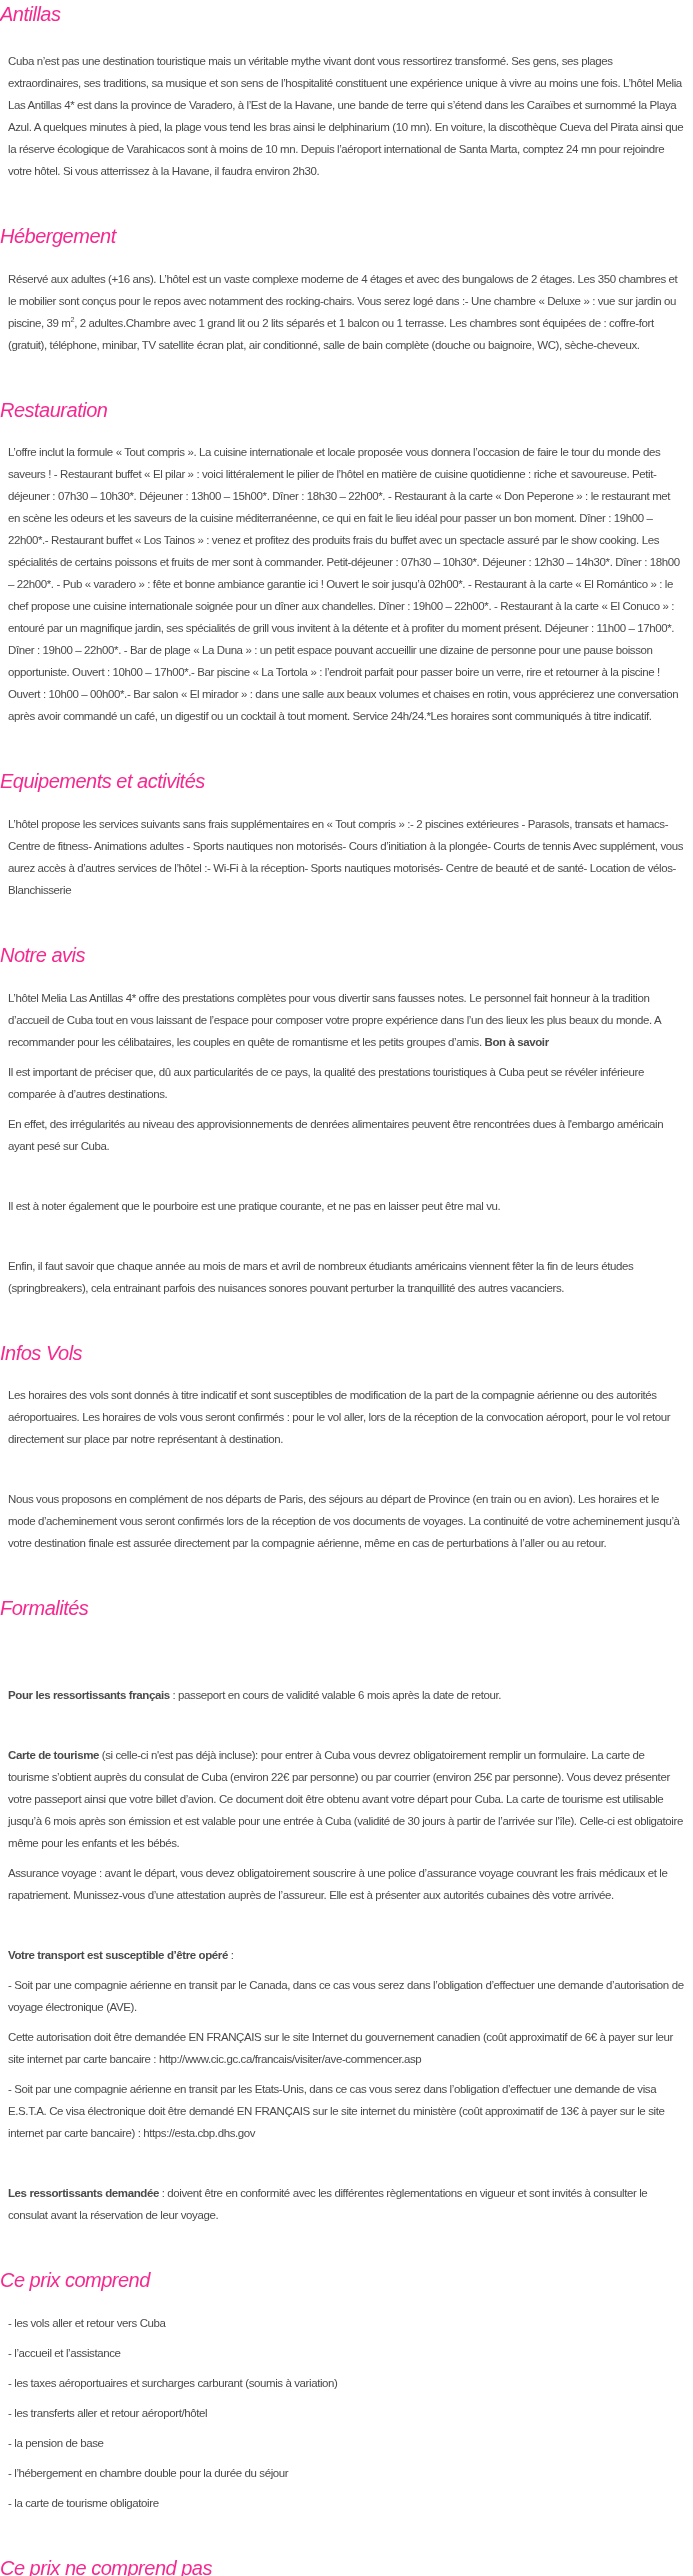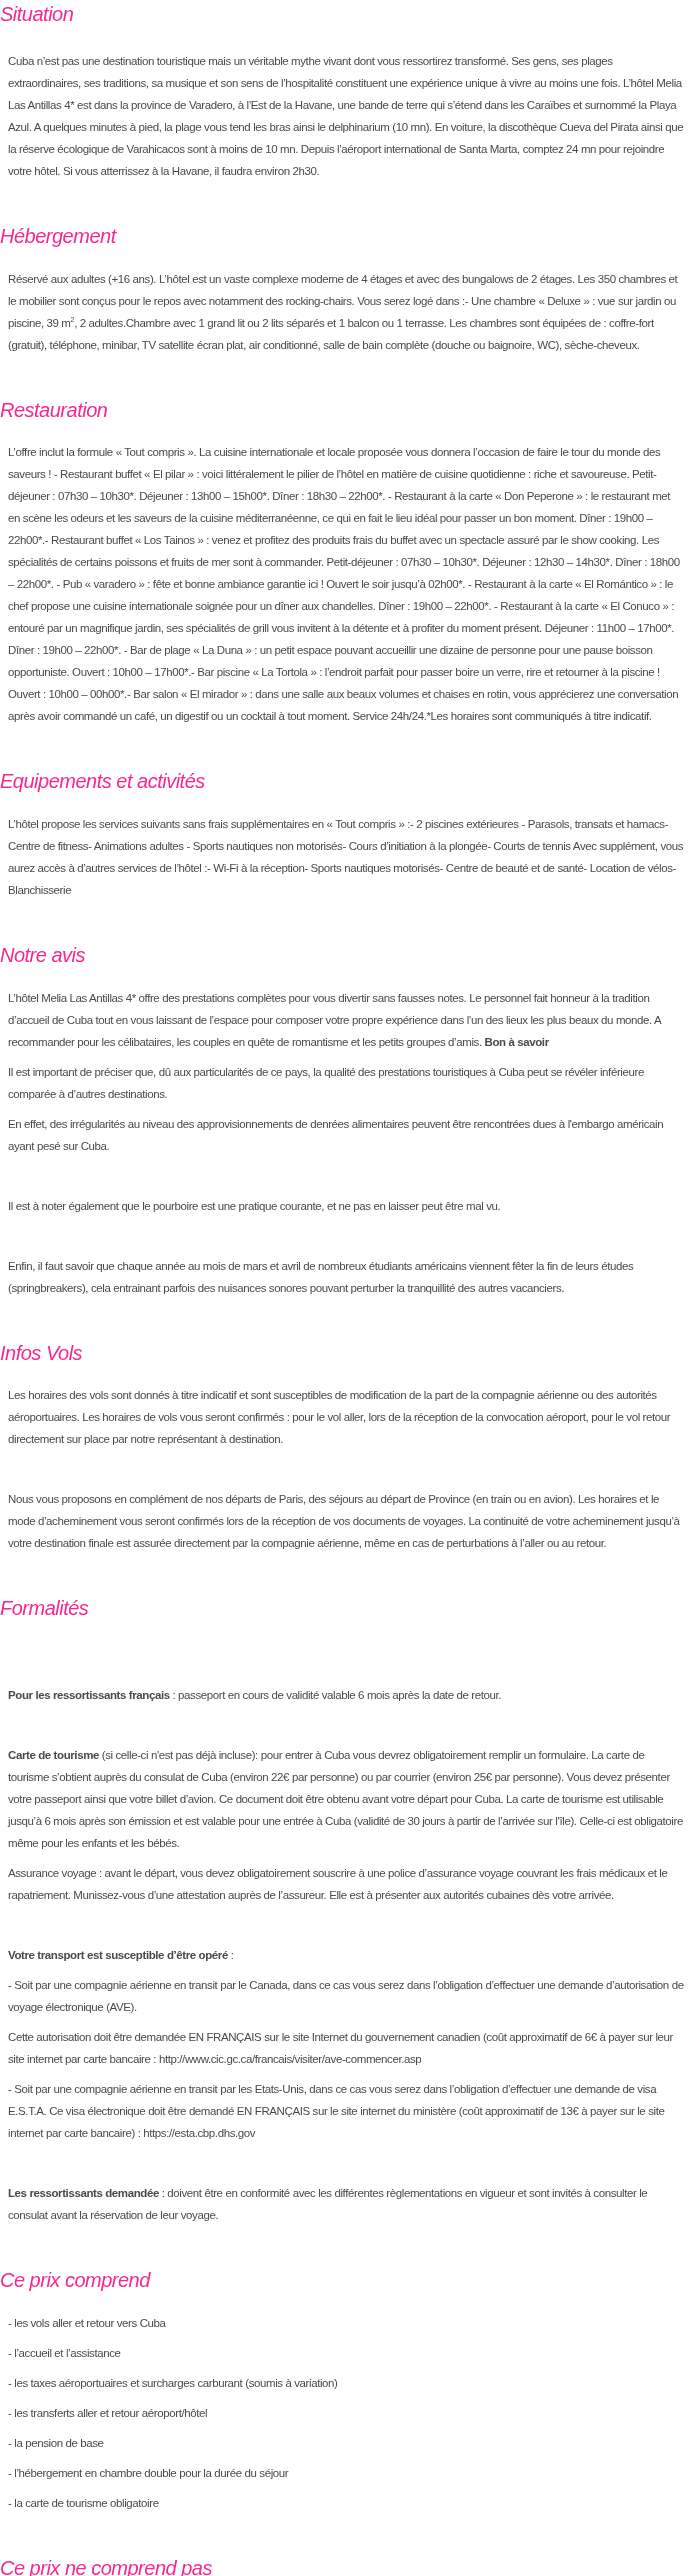--- a/index.html
+++ b/index.html
@@ -35,7 +35,7 @@
 <div class="page">
 
   <section>
-    <h2 style="line-height:29px;">Situation</h2>
+    <h2 style="line-height:29px;">Antillas</h2>
     <div style="height:13px"></div>
     <p>Cuba n’est pas une destination touristique mais un véritable mythe vivant dont vous ressortirez transformé. Ses gens, ses plages extraordinaires, ses traditions, sa musique et son sens de l’hospitalité constituent une expérience unique à vivre au moins une fois. L’hôtel Melia Las Antillas 4* est dans la province de Varadero, à l’Est de la Havane, une bande de terre qui s’étend dans les Caraïbes et surnommé la Playa Azul. A quelques minutes à pied, la plage vous tend les bras ainsi le delphinarium (10 mn). En voiture, la discothèque Cueva del Pirata ainsi que la réserve écologique de Varahicacos sont à moins de 10 mn. Depuis l’aéroport international de Santa Marta, comptez 24 mn pour rejoindre votre hôtel. Si vous atterrissez à la Havane, il faudra environ 2h30.</p>
   </section>

